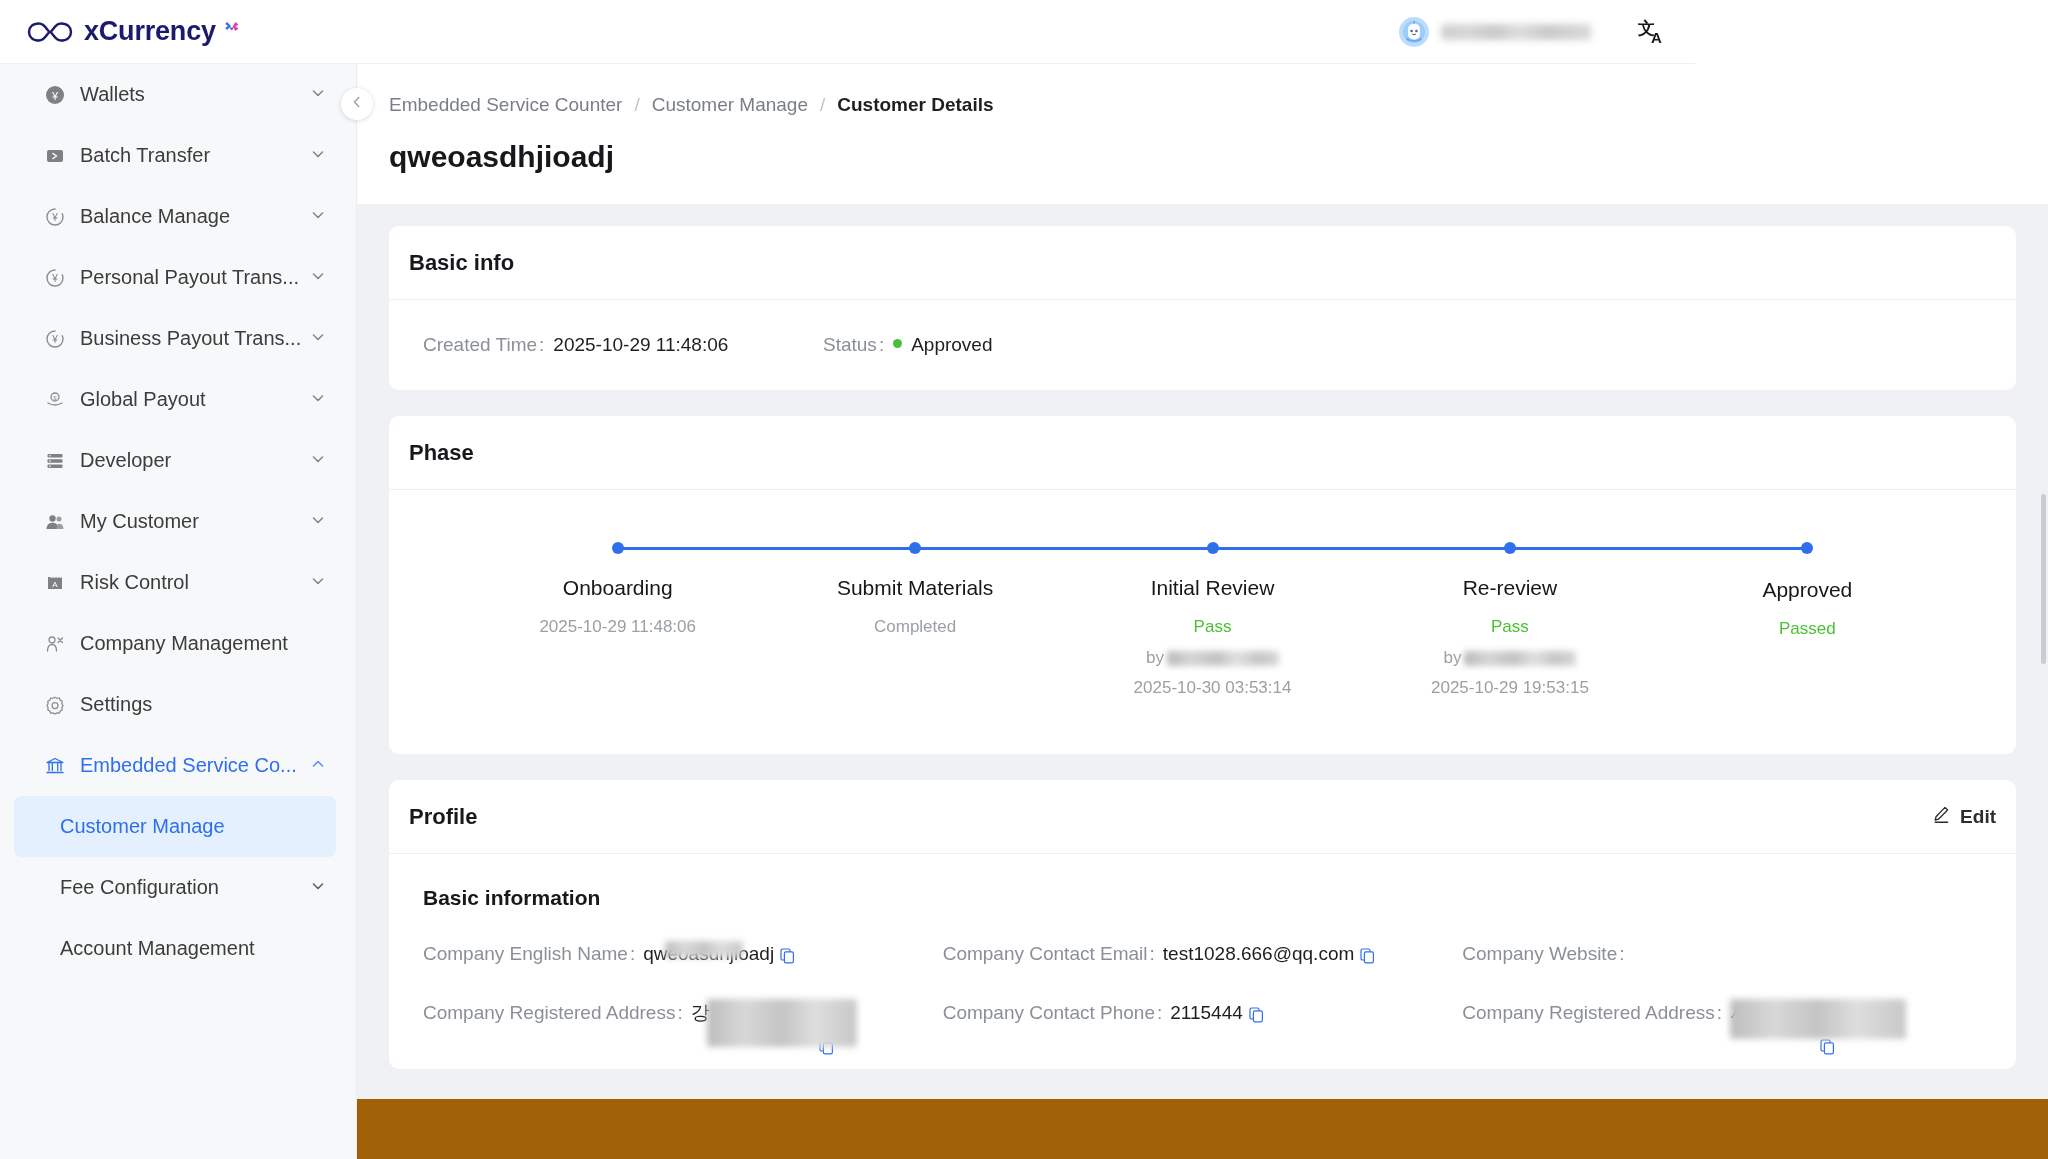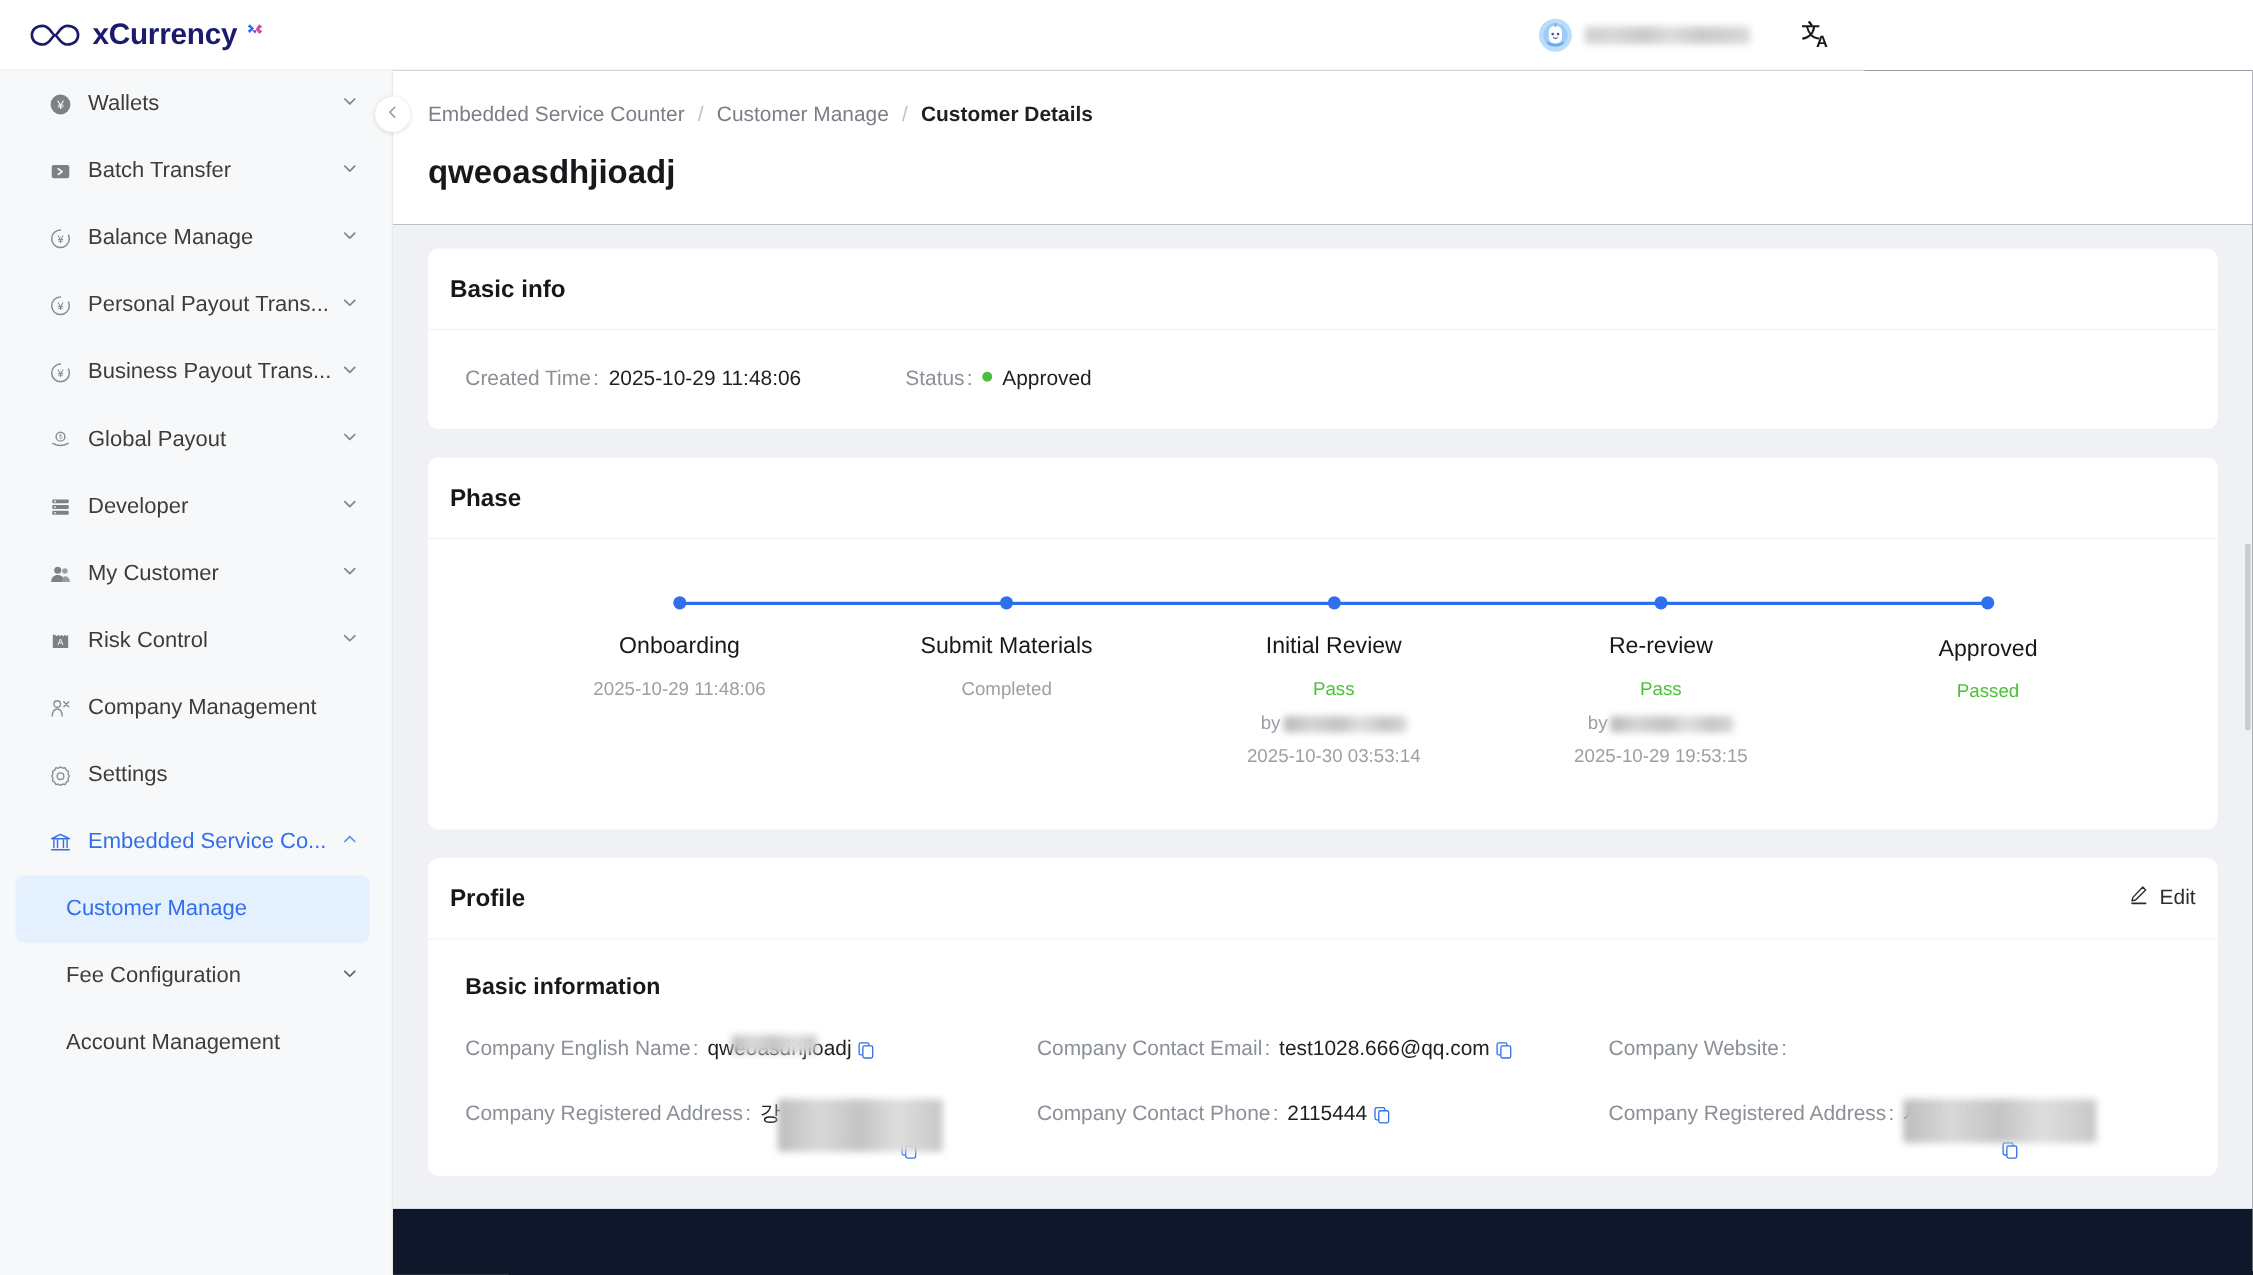--- a/index.html
+++ b/index.html
@@ -95,7 +95,7 @@
   .main {
     position: absolute; top: 64px; left: 357px;
     width: 1691px; height: 1095px;
-    background: #0f172a;
+    background: #a16207;
     overflow: hidden;
   }
   .page-head { background: #ffffff; padding: 30px 0 0 0; }

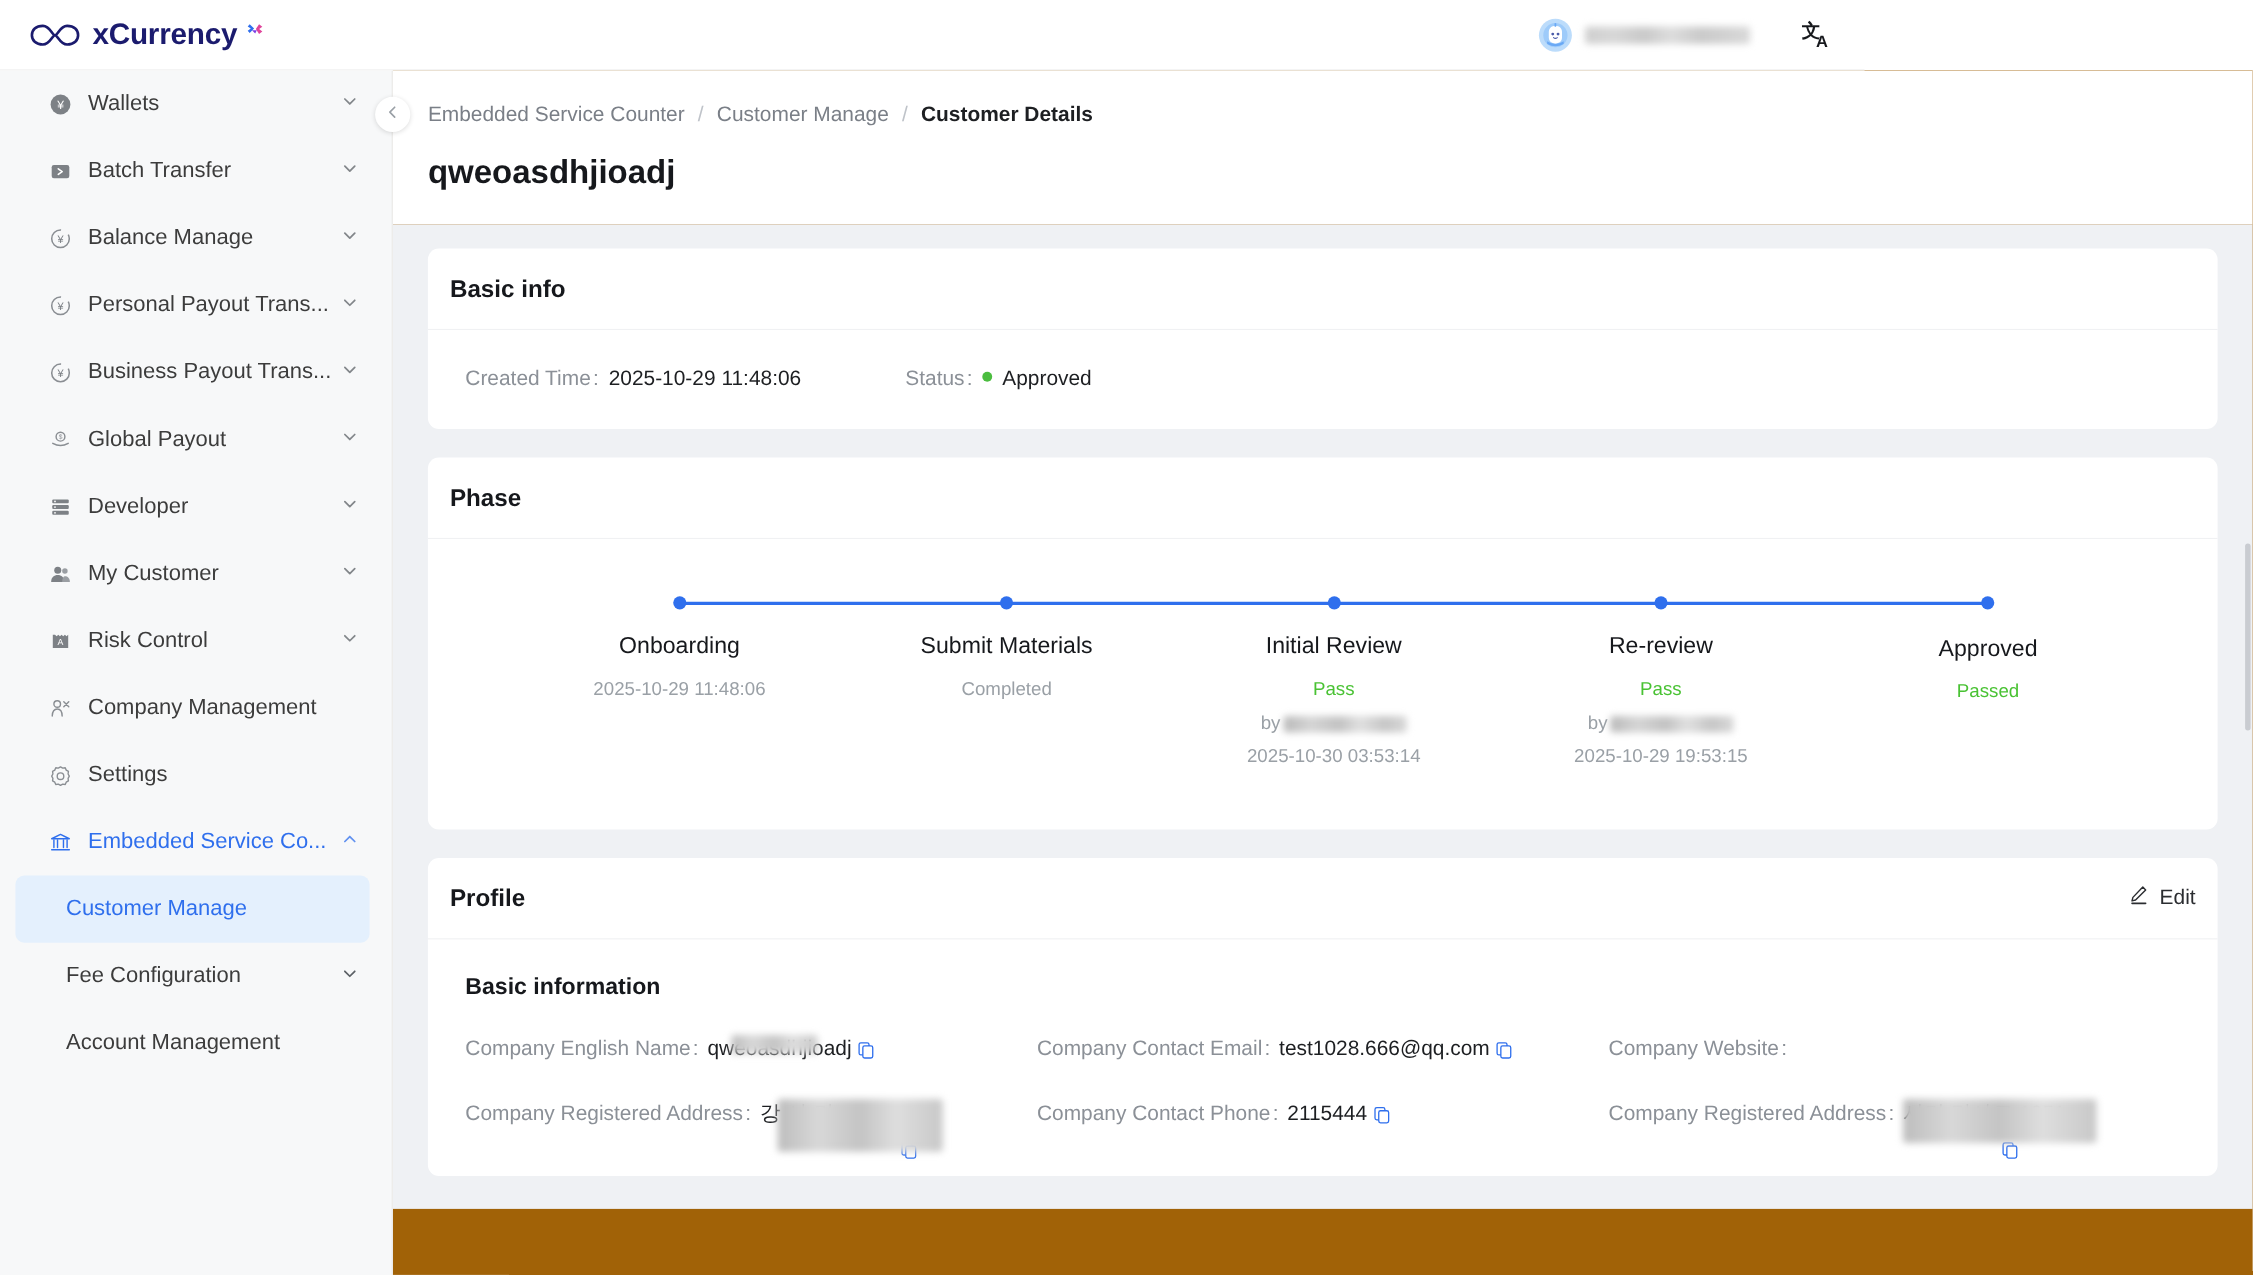--- a/index.html
+++ b/index.html
@@ -125,7 +125,7 @@
   }
   .card-head .edit-btn {
     margin-left: auto; display: flex; align-items: center; gap: 9px;
-    font-size: 19px; font-weight: 400; color: #2b2d31; cursor: pointer;
+    font-size: 19px; font-weight: 700; color: #2b2d31; cursor: pointer;
   }
   .card-body { padding: 34px; }
 

